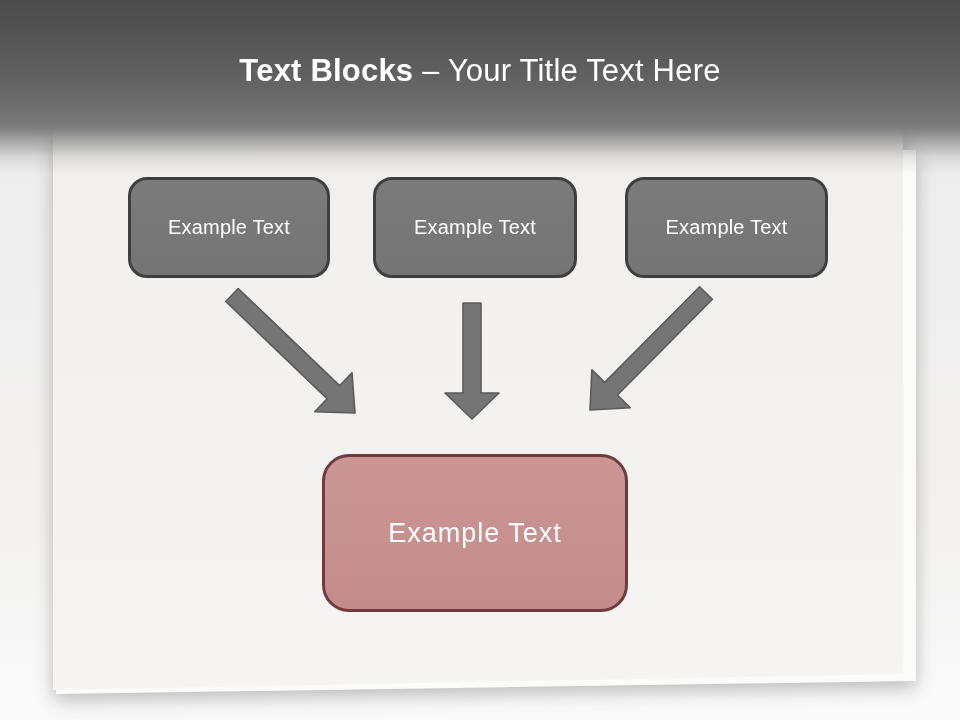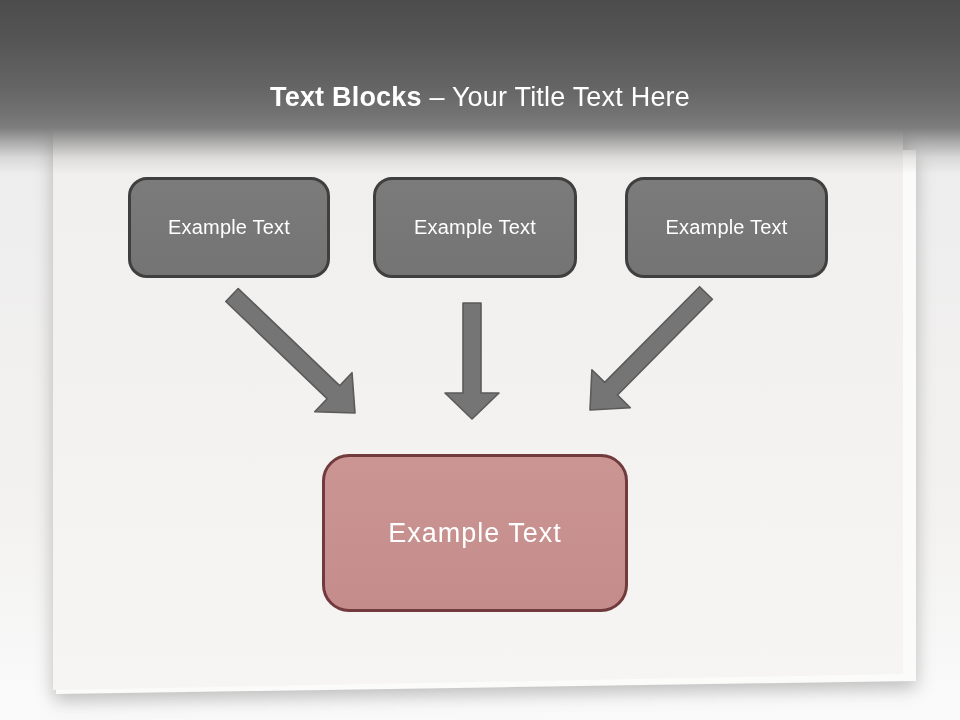--- a/index.html
+++ b/index.html
@@ -31,8 +31,8 @@
   }
   .slide-title{
     position:absolute;left:0;top:53px;width:100%;
-    text-align:center;color:#ffffff;font-size:27px;line-height:1.15;
-    letter-spacing:0.2px;white-space:nowrap;margin-top:29px;
+    text-align:center;color:#ffffff;font-size:31px;line-height:1.15;
+    letter-spacing:0.2px;white-space:nowrap;
   }
   .slide-title .t-bold{font-weight:700;}
   .slide-title .t-rest{font-weight:400;}

